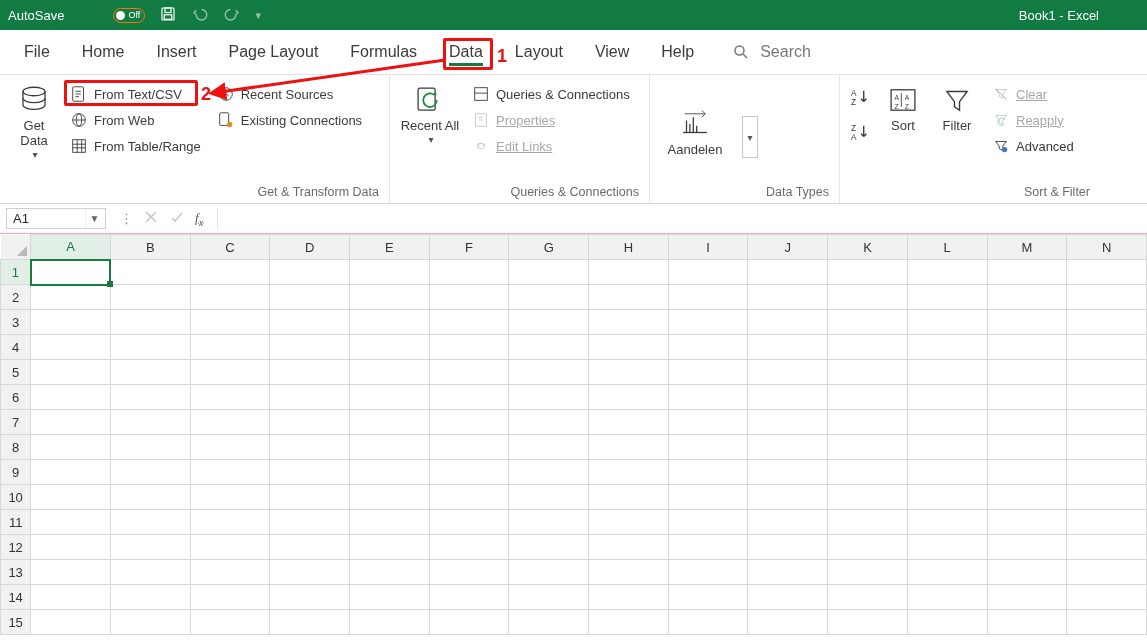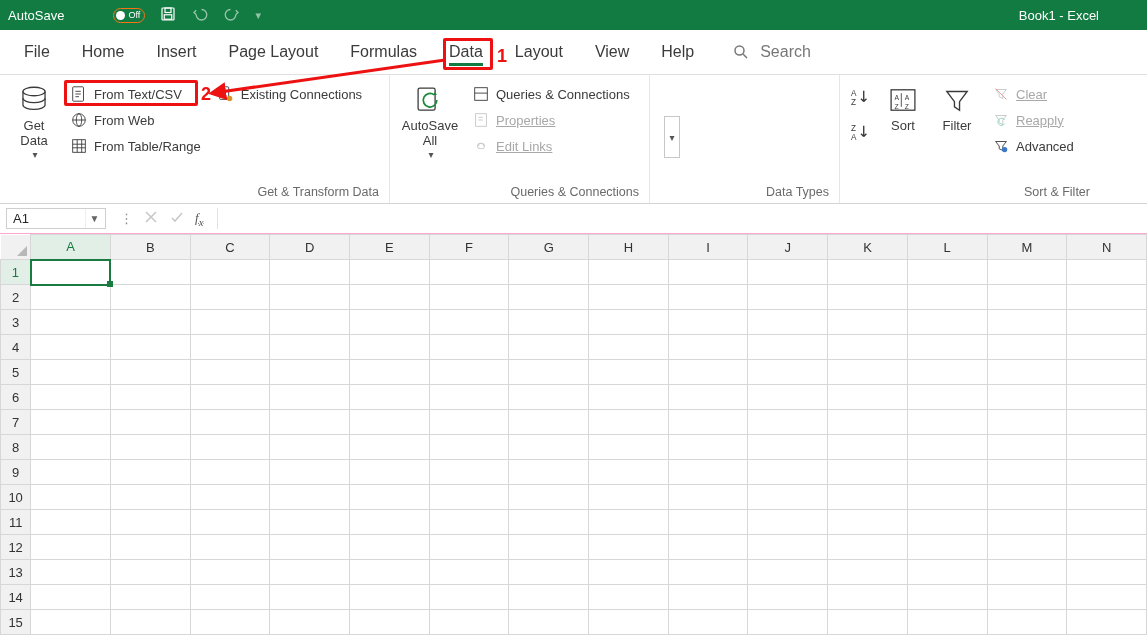--- a/index.html
+++ b/index.html
@@ -242,6 +242,13 @@
       <div class="stack">
         <div class="smbtn">
           <svg viewBox="0 0 20 20">
+              <circle cx="10" cy="10" r="7" fill="none" stroke="#3a3a3a"></circle>
+              <path d="M10 6v4l3 2" fill="none" stroke="#3a3a3a"></path>
+            </svg>
+          <span>Recent Sources</span>
+        </div>
+        <div class="smbtn">
+          <svg viewBox="0 0 20 20">
               <rect x="3" y="2" width="10" height="14" rx="1" fill="none" stroke="#3a3a3a"></rect>
               <circle cx="14" cy="15" r="3" fill="#d99325" stroke="none"></circle>
             </svg>

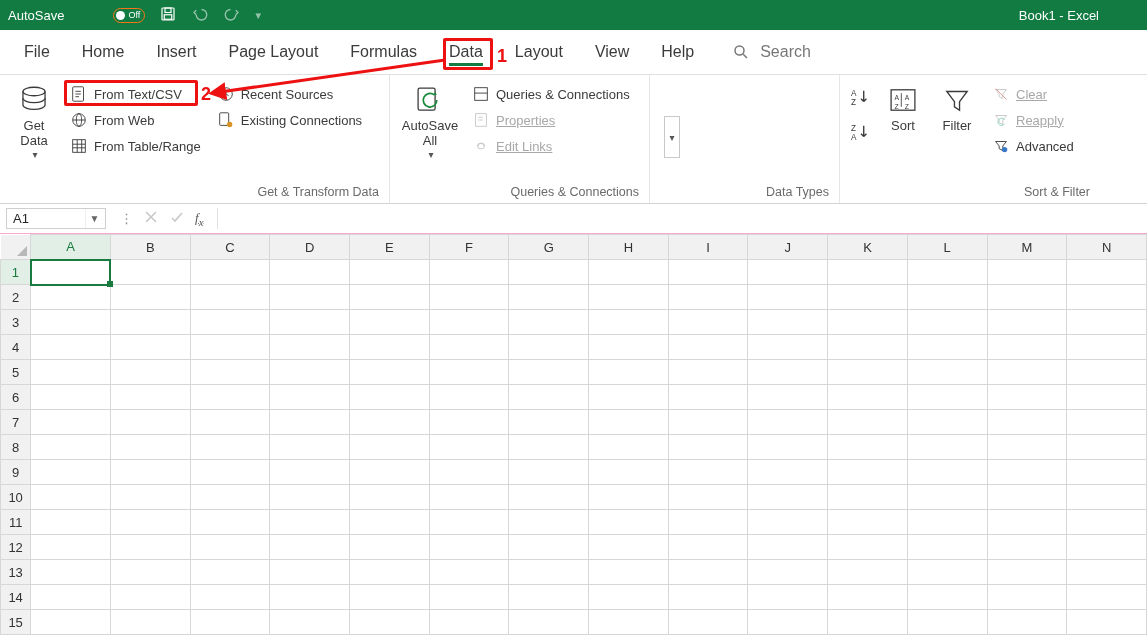--- a/index.html
+++ b/index.html
@@ -267,7 +267,7 @@
             <path d="M28 20a8 8 0 1 1-3-6" fill="none" stroke="#1a8a3a" stroke-width="2"></path>
             <path d="M26 10l2 4-4 0z" fill="#1a8a3a"></path>
           </svg>
-        <span>AutoSave All</span>
+        <span>Recent All</span>
         <span class="caret">▾</span>
       </div>
       <div class="stack">

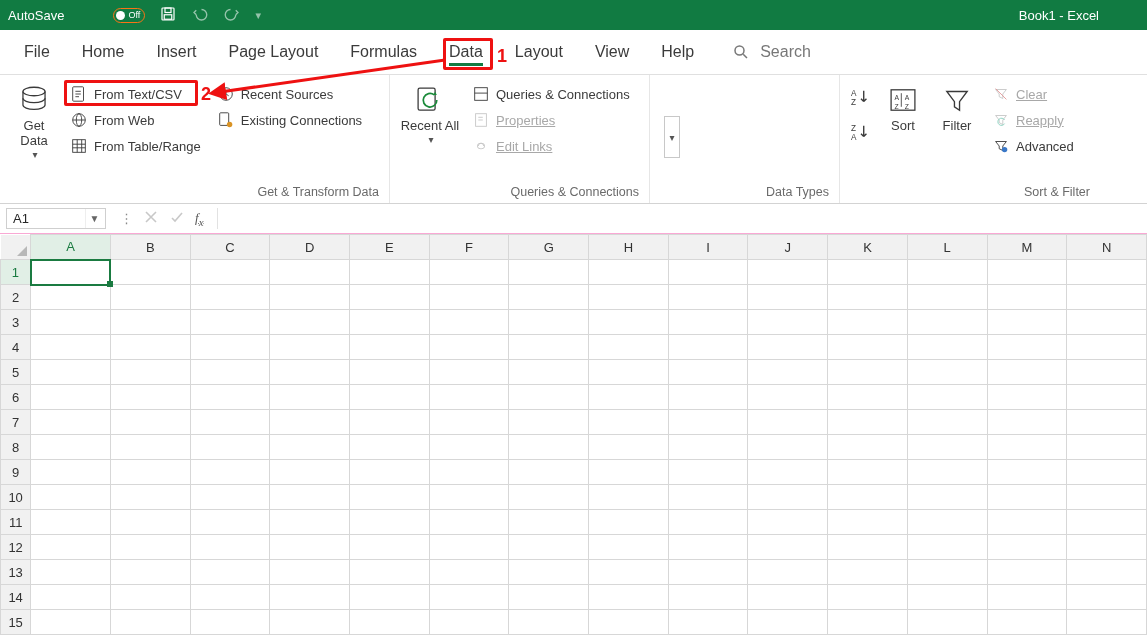--- a/index.html
+++ b/index.html
@@ -300,6 +300,14 @@
 
   <div class="group" style="min-width:190px">
     <div class="body" style="align-items:center">
+      <div class="bigbtn" style="width:70px">
+        <svg viewBox="0 0 40 40">
+            <path d="M6 30h28" stroke="#3a3a3a" stroke-width="1.5"></path>
+            <path d="M10 30V16m4 14V20m4 10V12m4 18V22" stroke="#3a3a3a" stroke-width="1.5"></path>
+            <path d="M8 8l24 0-4-4m4 4-4 4" stroke="#3a3a3a" stroke-width="1" fill="none"></path>
+          </svg>
+        <span>Aandelen</span>
+      </div>
       <div class="dt-more">▾</div>
     </div>
     <div class="caption">Data Types</div>

